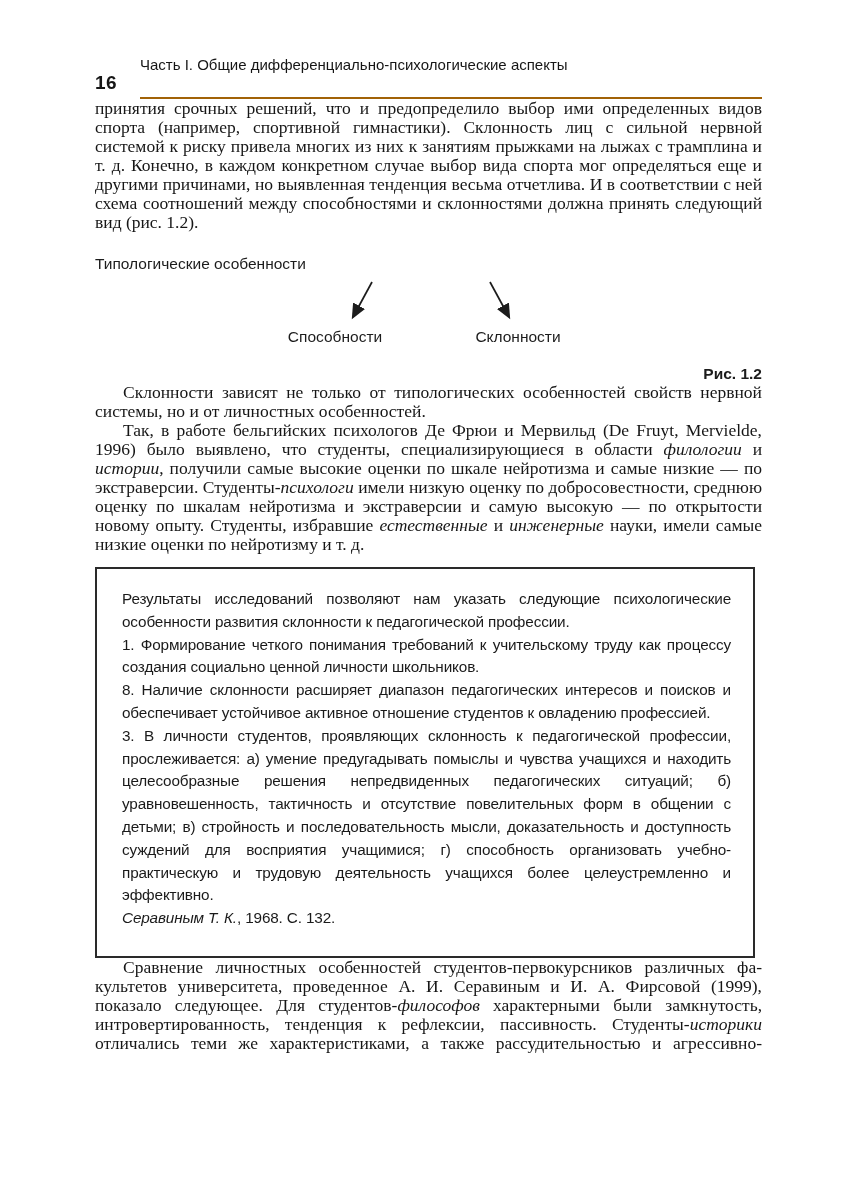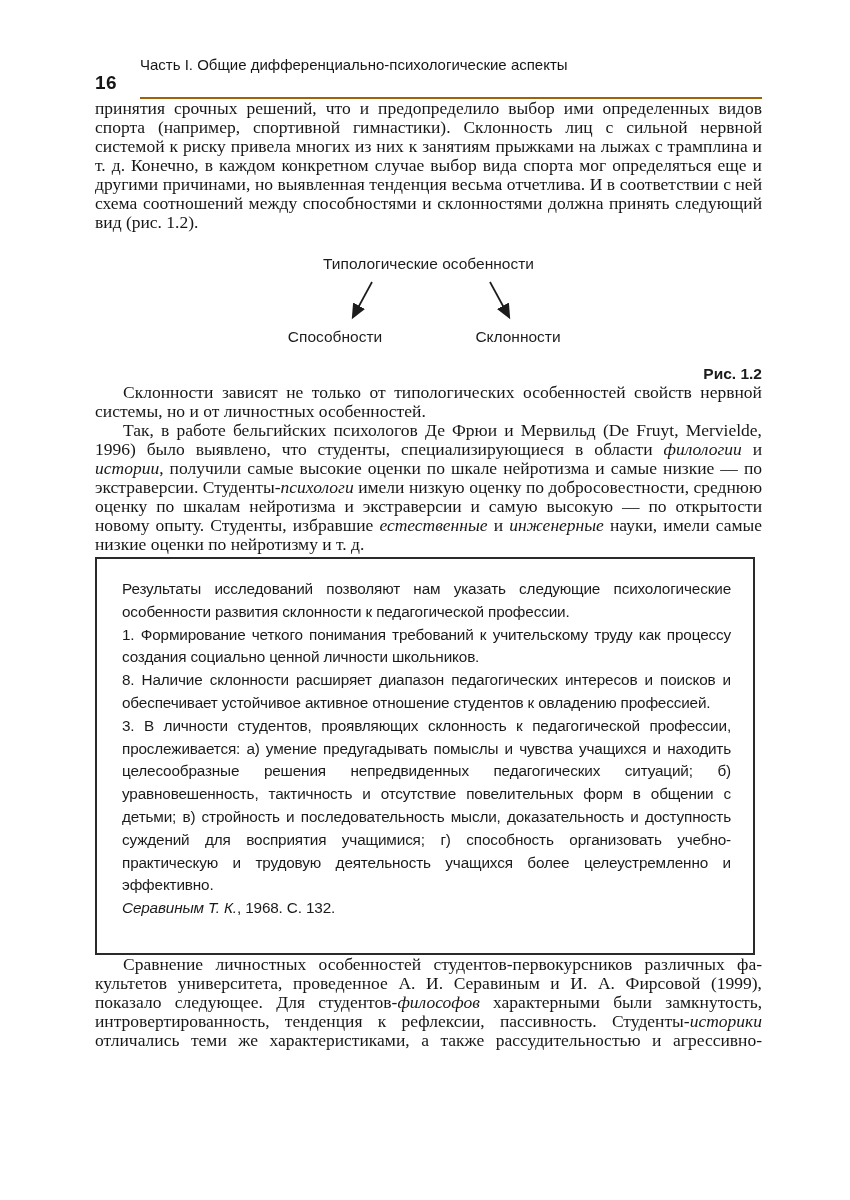--- a/index.html
+++ b/index.html
@@ -58,7 +58,7 @@
     font-size: 15.5px;
     color: #1c1c1c;
   }
-  .fig-title { text-align: center; }
+  .fig-title { }
   .fig-arrows { display: block; margin-top: 7px; }
   .fig-labels { position: relative; height: 20px; margin-top: 2px; }
   .fig-label { position: absolute; transform: translateX(-50%); white-space: nowrap; }

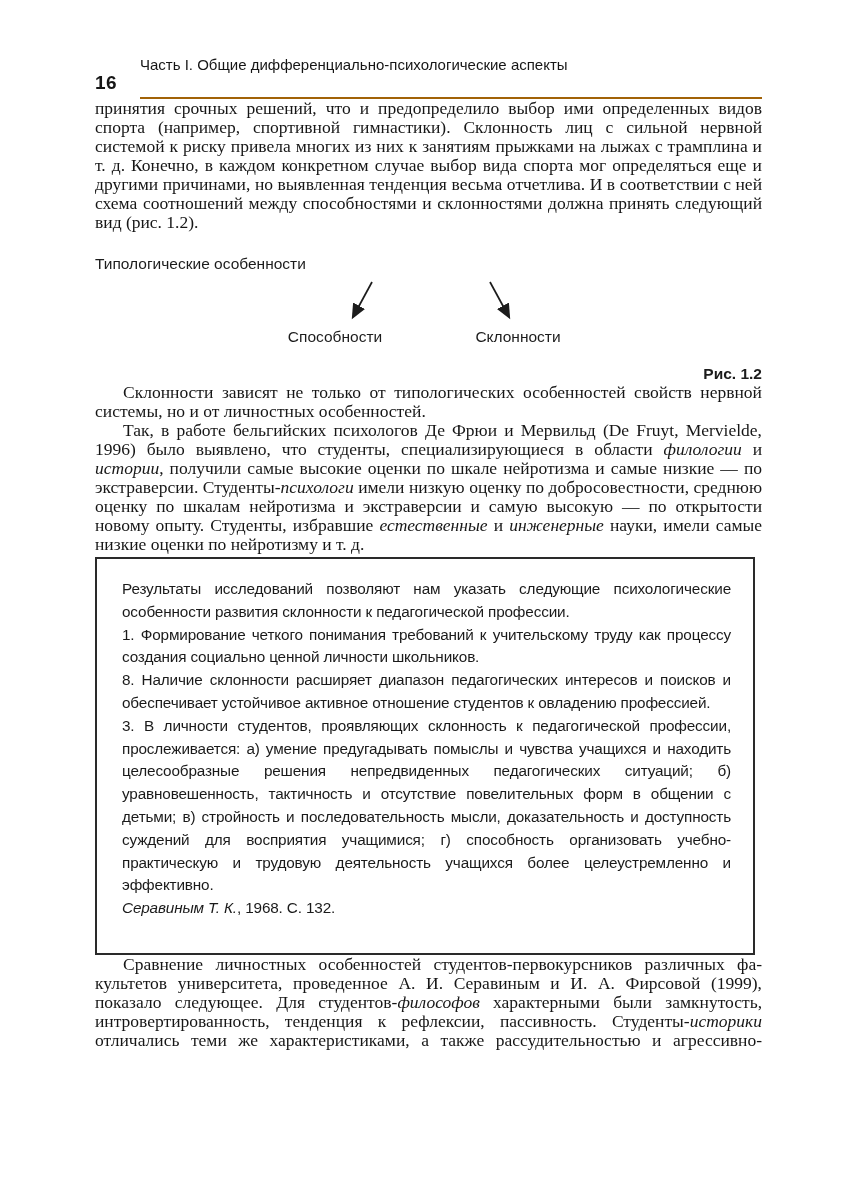--- a/index.html
+++ b/index.html
@@ -75,9 +75,9 @@
   .quote-box {
     box-sizing: border-box;
     width: 660px;
-    margin-top: 3px;
+    margin-top: 13px;
     border: 2px solid #2a2a2a;
-    padding: 19px 22px 33px 25px;
+    padding: 19px 22px 26px 25px;
     font-family: "Liberation Sans", sans-serif;
     font-size: 15.3px;
     line-height: 22.8px;

